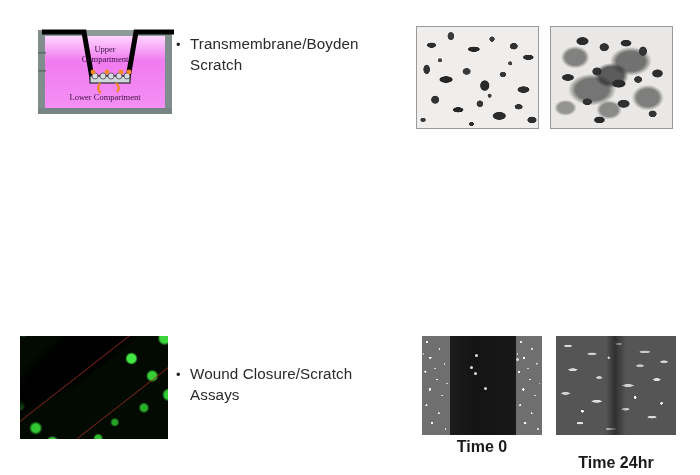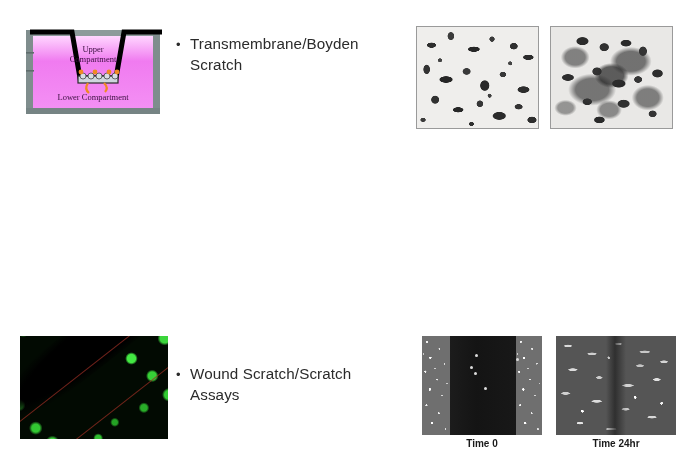--- a/index.html
+++ b/index.html
@@ -46,7 +46,7 @@
 
   
   #transwell-diagram {
-    left: 20px; top: 22px; width: 146px; height: 98px;
+    left: 32px; top: 22px; width: 146px; height: 98px;
   }
   #transwell-diagram svg { display: block; }
 

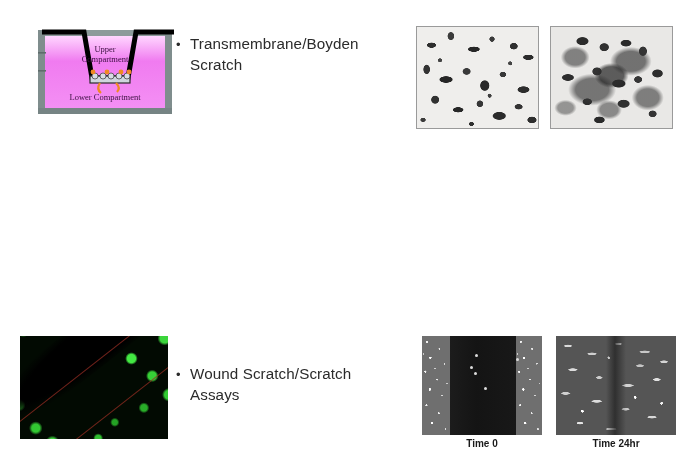--- a/index.html
+++ b/index.html
@@ -321,7 +321,7 @@
 
     <div class="bullet" id="bullet-2">
       <span class="dot">•</span>
-      <span class="txt">Wound Scratch/Scratch Assays</span>
+      <span class="txt">Wound Closure/Scratch Assays</span>
     </div>
 
     <div class="pair" id="pair-wound">

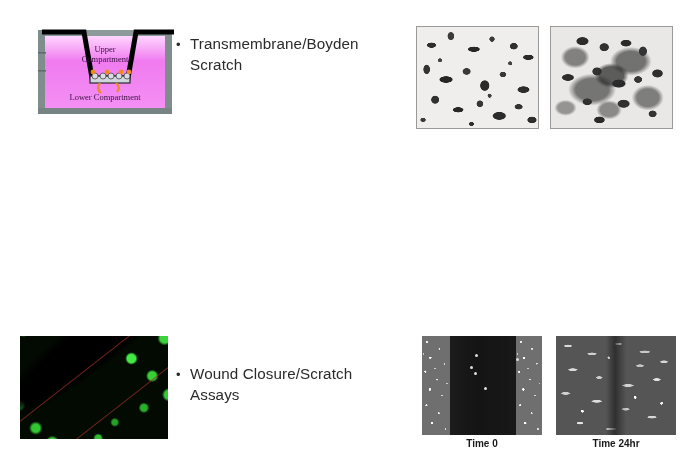--- a/index.html
+++ b/index.html
@@ -104,7 +104,7 @@
   .pair .caption {
     position: absolute;
     text-align: center;
-    font-size: 10px;
+    font-size: 16px;
     color: #1a1a1a;
   }
   .caption-bold { font-weight: bold; }

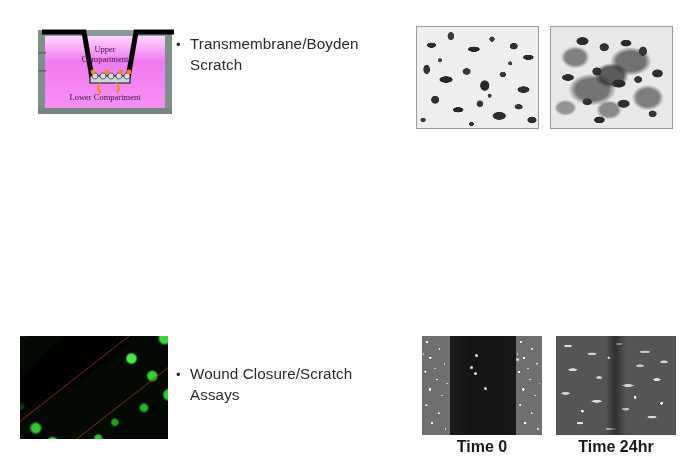--- a/index.html
+++ b/index.html
@@ -180,7 +180,7 @@
   #wound-panel-b { left: 134px; background: #3d3d3d; }
   .wound-caption { top: 102px; width: 120px; }
   #wound-cap-a { left: 0; }
-  #wound-cap-b { left: 134px; }
+  #wound-cap-b { left: 134px; margin-top: 16px; }
 
   .cell-edge {
     position: absolute; top: 0; bottom: 0;

